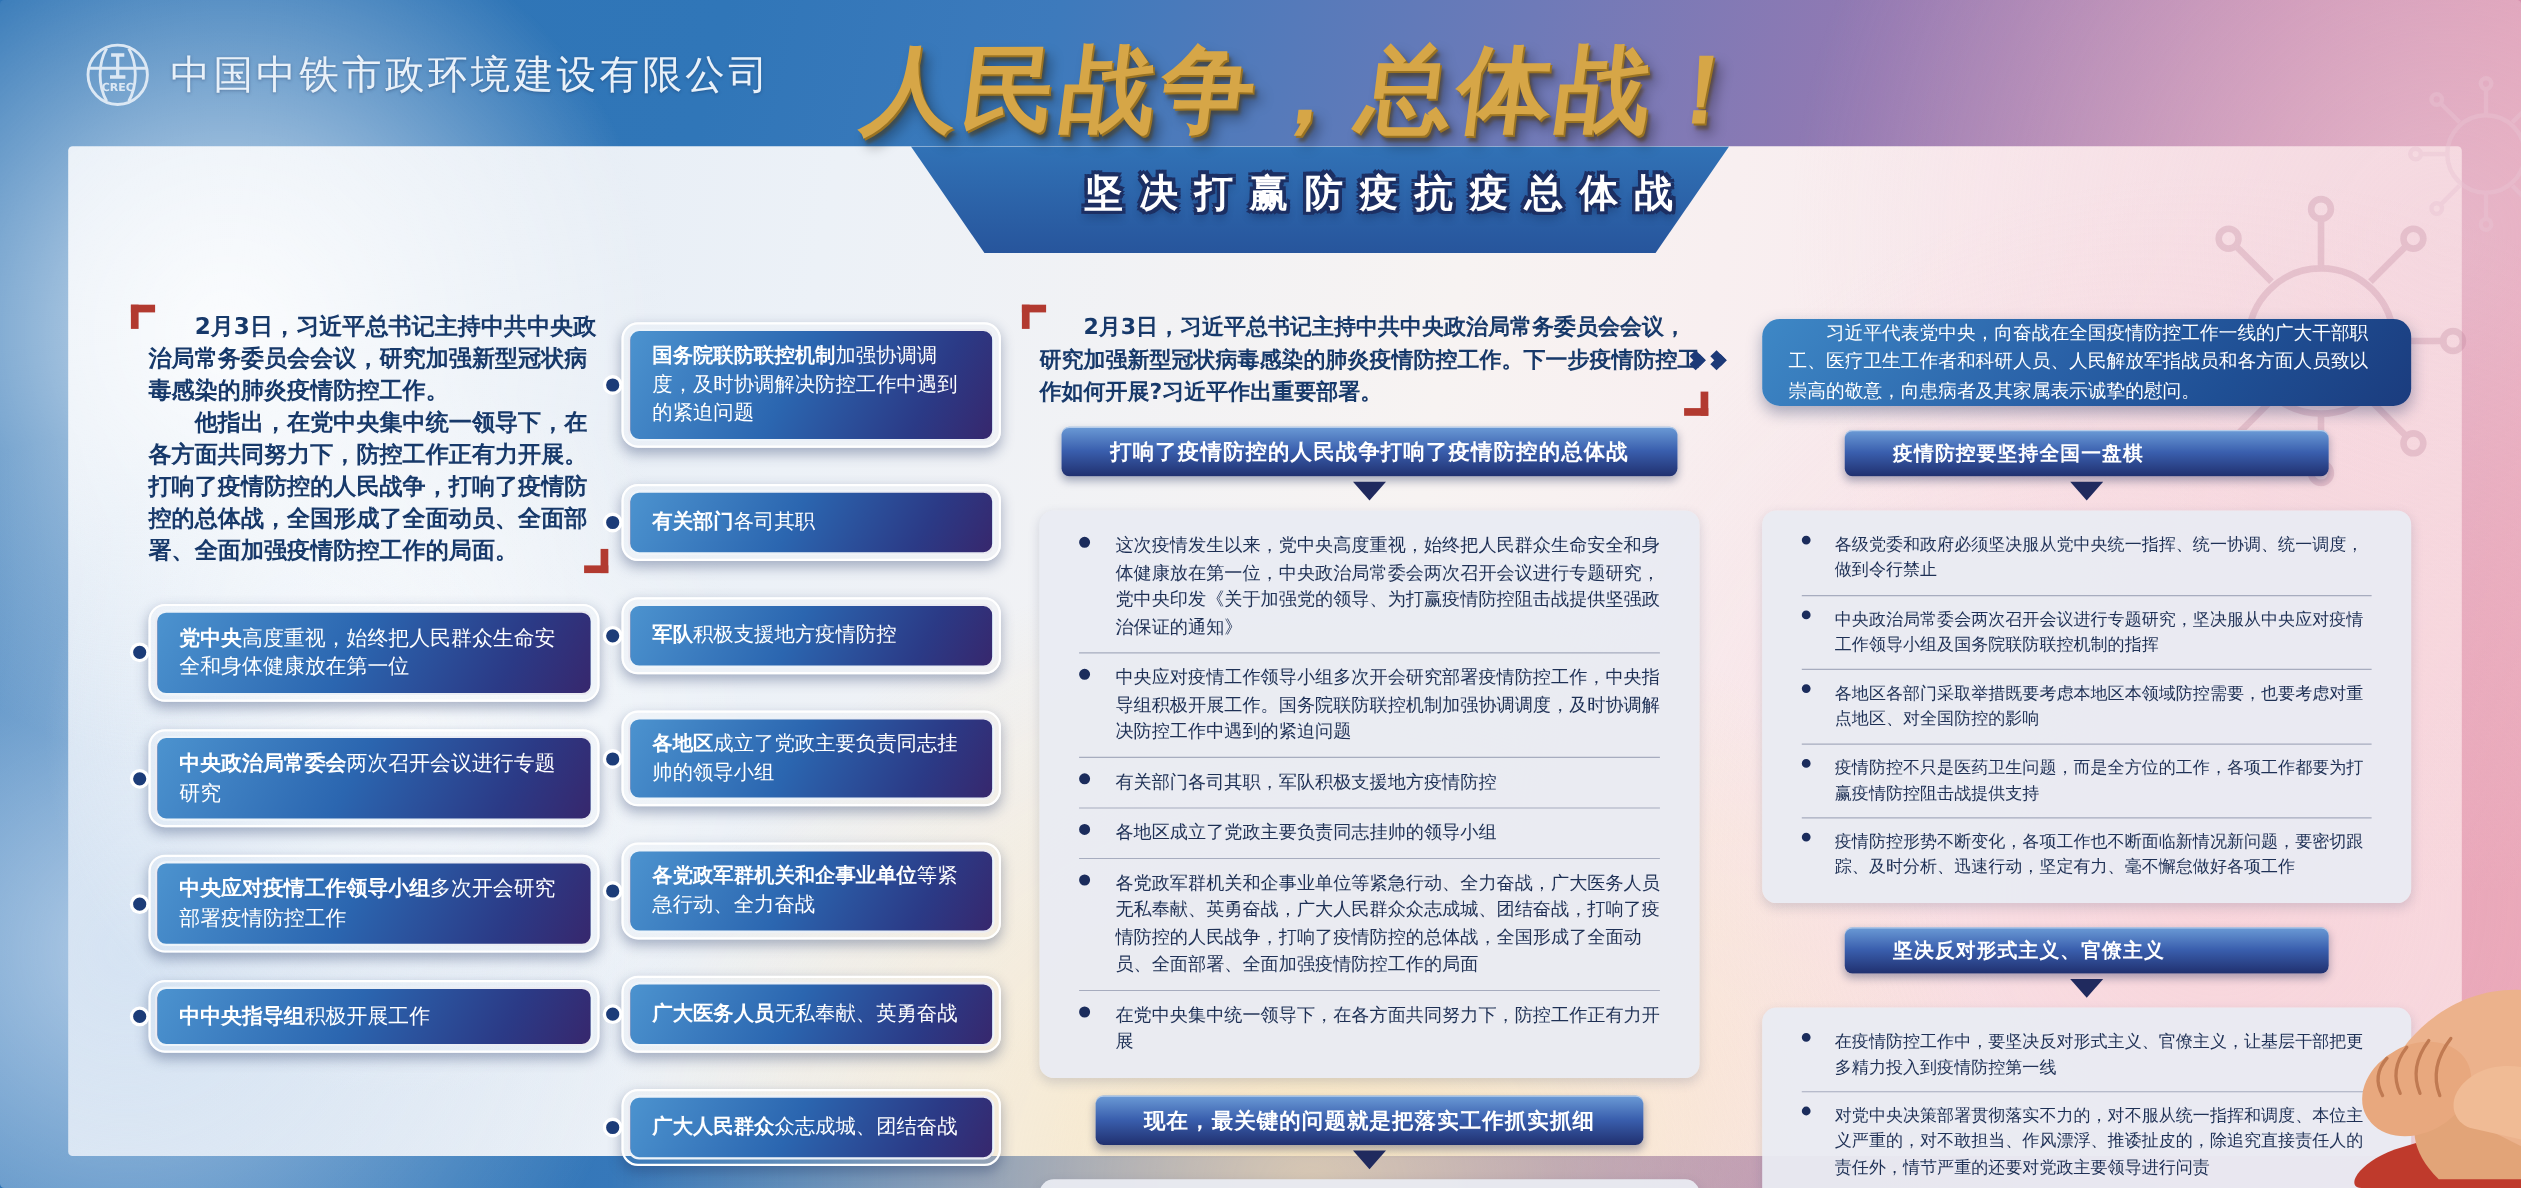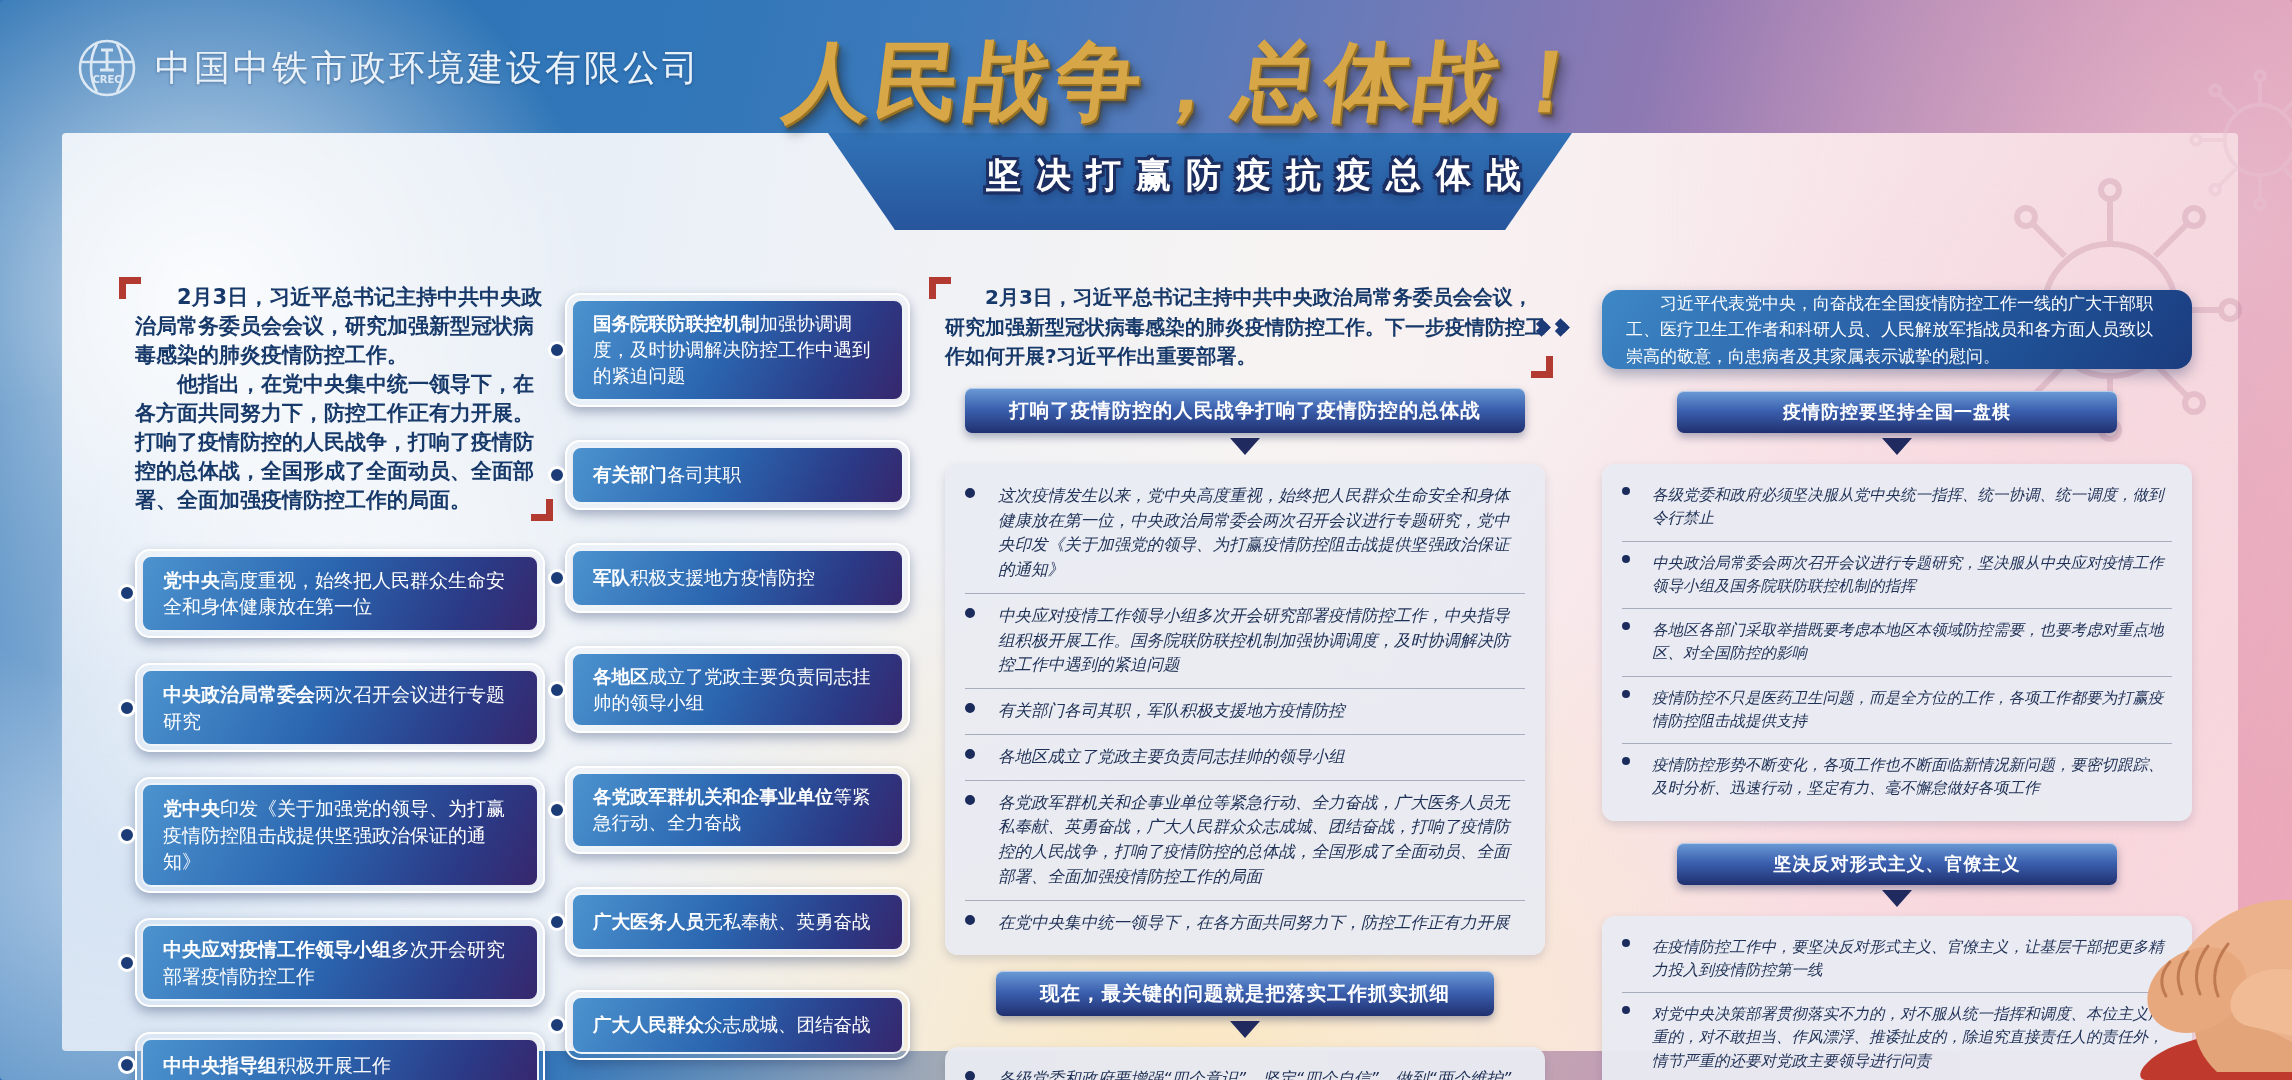--- a/index.html
+++ b/index.html
@@ -68,7 +68,7 @@
     background:linear-gradient(180deg,#6b9bd6 0%,#3a5fae 48%,#20306f 100%);
     color:#fff; font-size:19.5px; font-weight:700; letter-spacing:1px;
     box-shadow:0 4px 8px rgba(20,35,80,.35), inset 0 1px 0 rgba(255,255,255,.5); }
-  .col4 .hdr { font-size:18px; min-width:440px; text-align:center; }
+  .col4 .hdr { font-size:18px; min-width:440px; text-align:left; }
   .tri { width:0; height:0; margin:5px auto 9px auto; border-left:15px solid transparent; border-right:15px solid transparent; border-top:17px solid #202a5e; }
   .panel { background:rgba(233,235,242,.95); border-radius:13px; padding:10px 20px; box-shadow:0 4px 10px rgba(60,70,110,.18);font-style:italic; }
   .panel ul { list-style:none; }

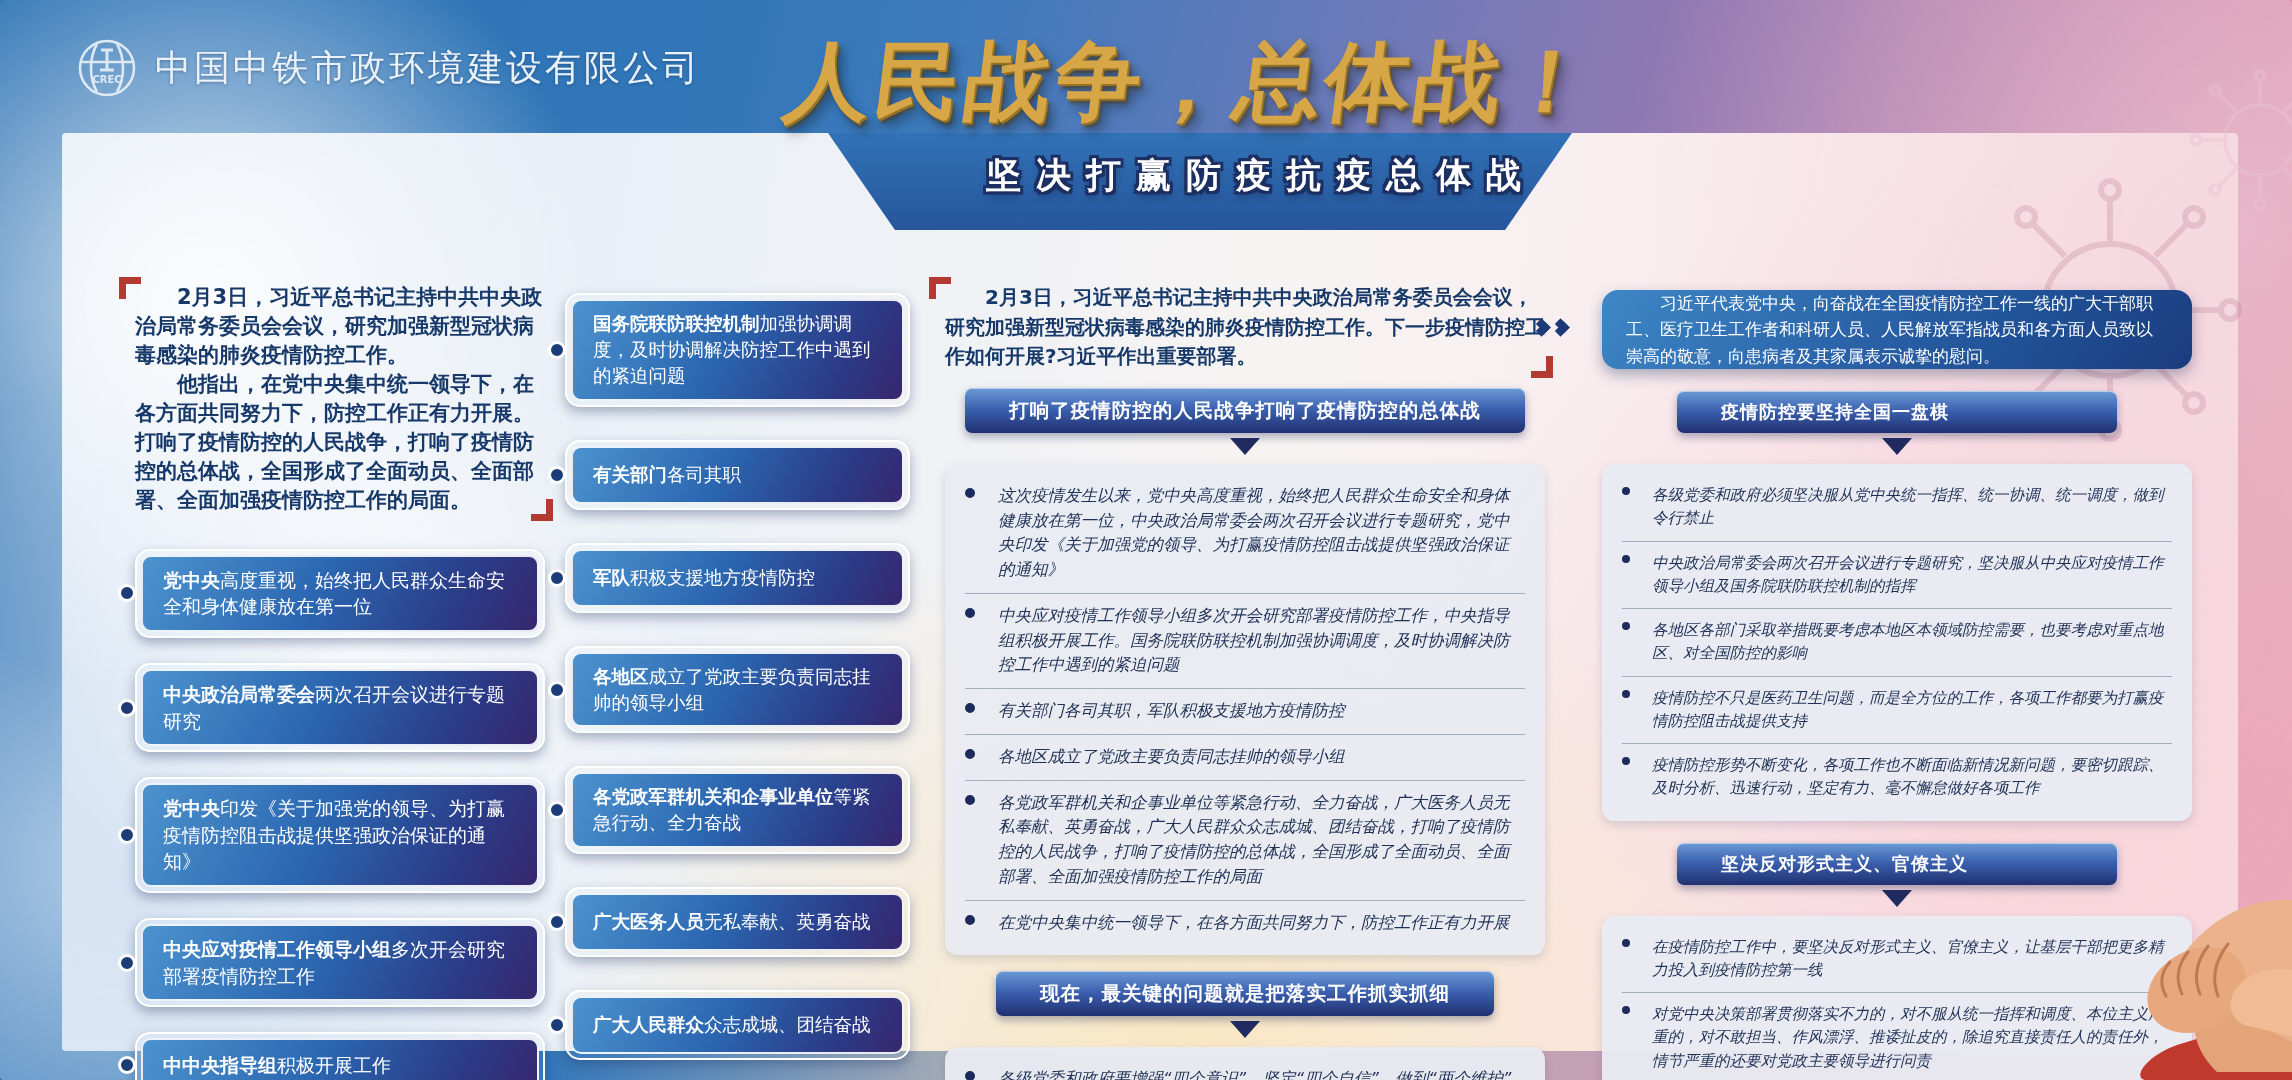--- a/index.html
+++ b/index.html
@@ -70,7 +70,7 @@
     box-shadow:0 4px 8px rgba(20,35,80,.35), inset 0 1px 0 rgba(255,255,255,.5); }
   .col4 .hdr { font-size:18px; min-width:440px; text-align:left; }
   .tri { width:0; height:0; margin:5px auto 9px auto; border-left:15px solid transparent; border-right:15px solid transparent; border-top:17px solid #202a5e; }
-  .panel { background:rgba(233,235,242,.95); border-radius:13px; padding:10px 20px; box-shadow:0 4px 10px rgba(60,70,110,.18);font-style:italic; }
+  .panel { background:rgba(233,235,242,.95); border-radius:13px; padding:10px 36px; box-shadow:0 4px 10px rgba(60,70,110,.18); }
   .panel ul { list-style:none; }
   .panel li { position:relative; padding:10px 0 10px 33px; color:#1e3055; font-size:16.5px; line-height:1.5; }
   .panel li + li { border-top:1px solid rgba(100,110,140,.5); }

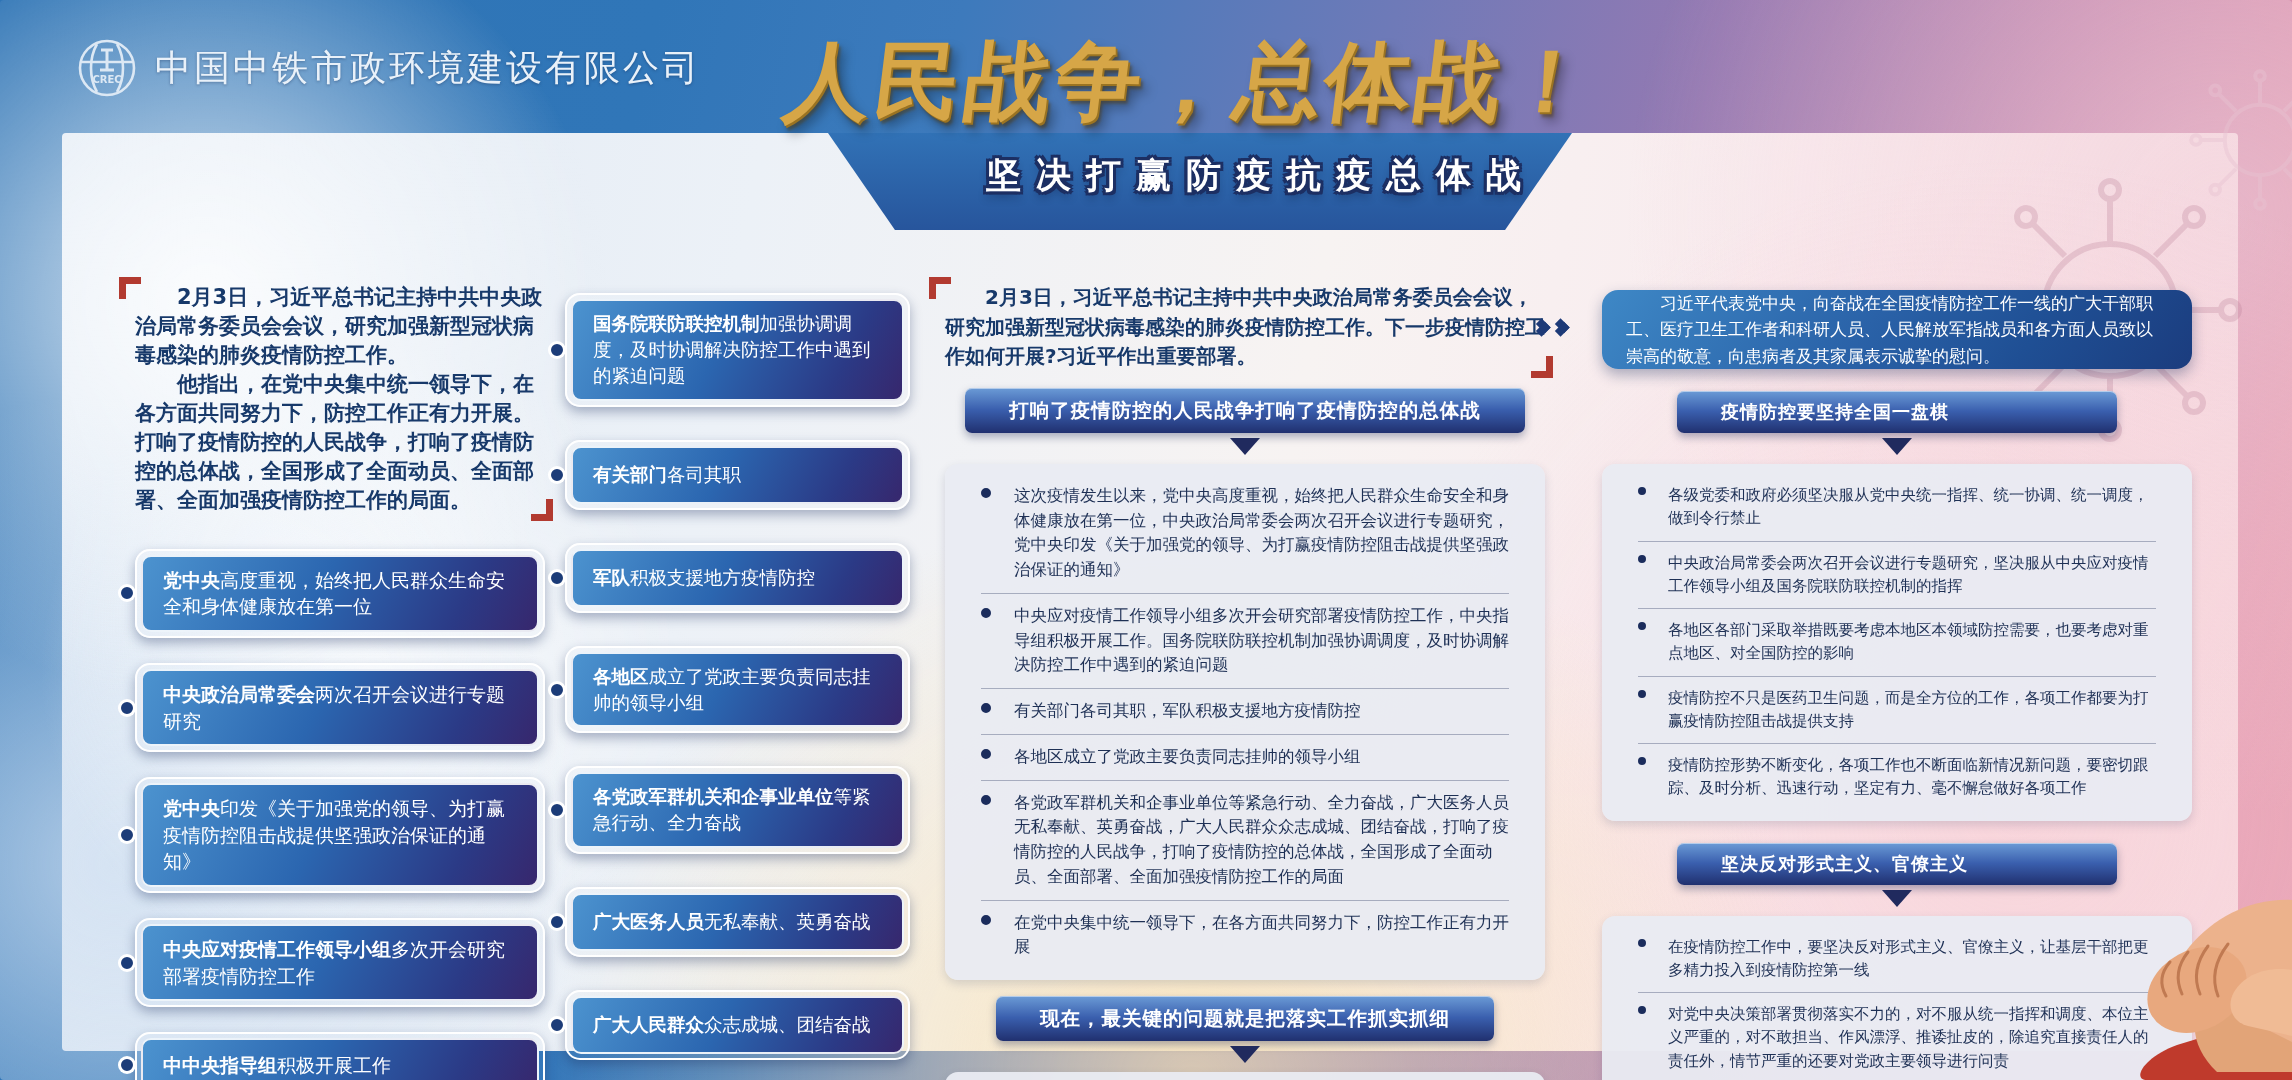--- a/index.html
+++ b/index.html
@@ -186,12 +186,6 @@
       <div class="pill">
           <span class="knot"></span>
         <div class="pill-in">
-            <span><b>党中央</b><span>印发《关于加强党的领导、为打赢疫情防控阻击战提供坚强政治保证的通知》</span></span>
-          </div>
-        </div>
-      <div class="pill">
-          <span class="knot"></span>
-        <div class="pill-in">
             <span><b>中央应对疫情工作领导小组</b><span>多次开会研究部署疫情防控工作</span></span>
           </div>
         </div>

